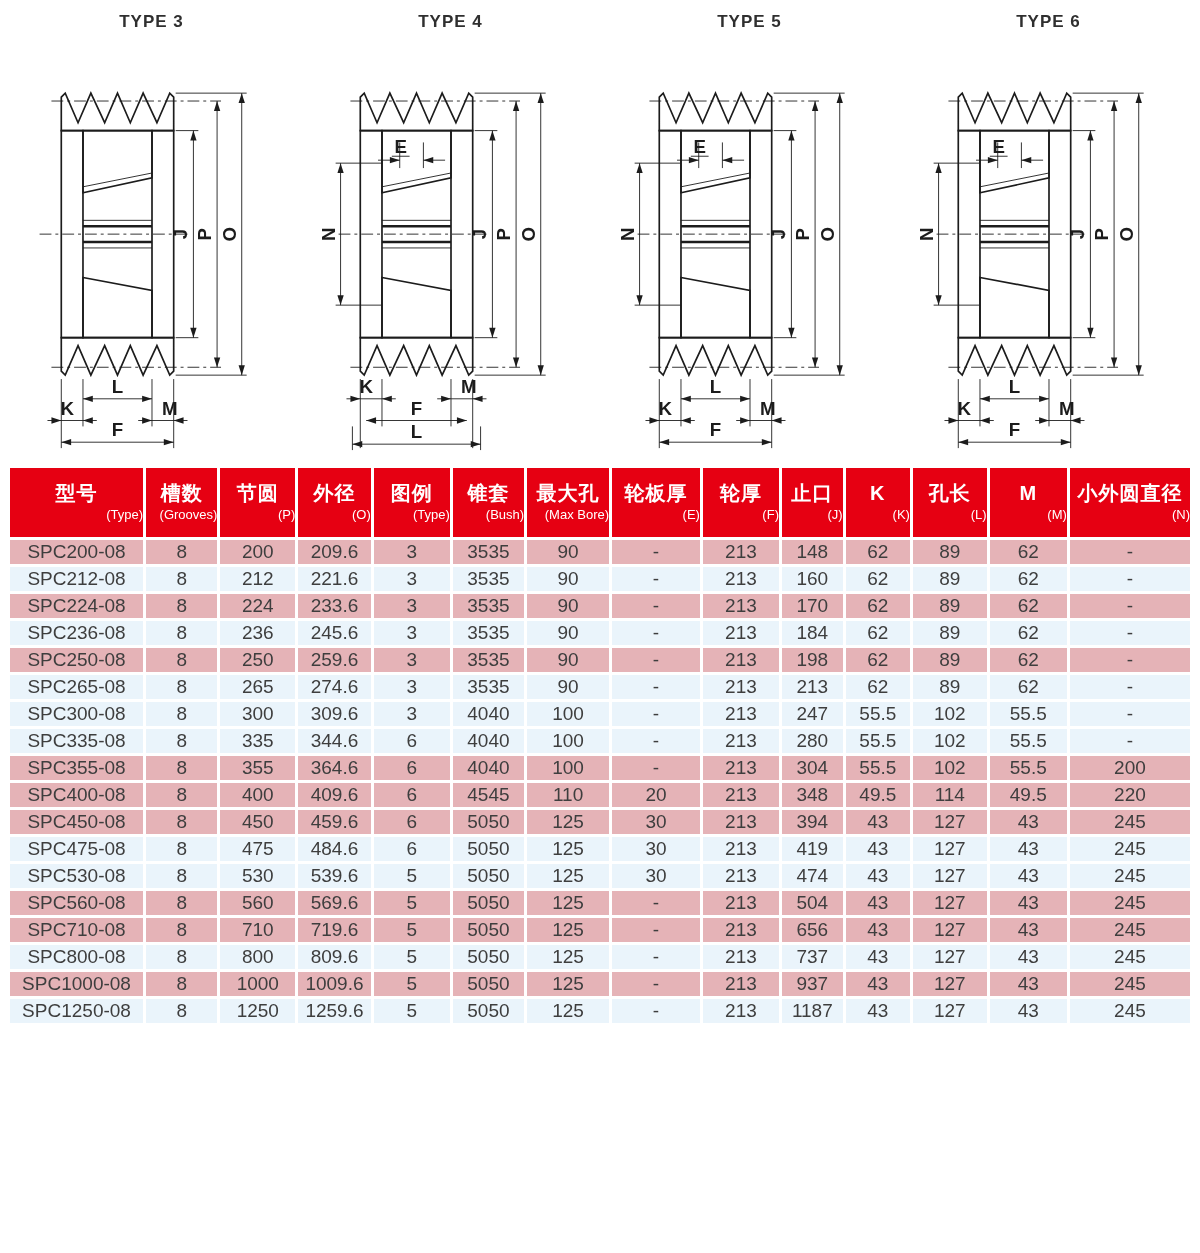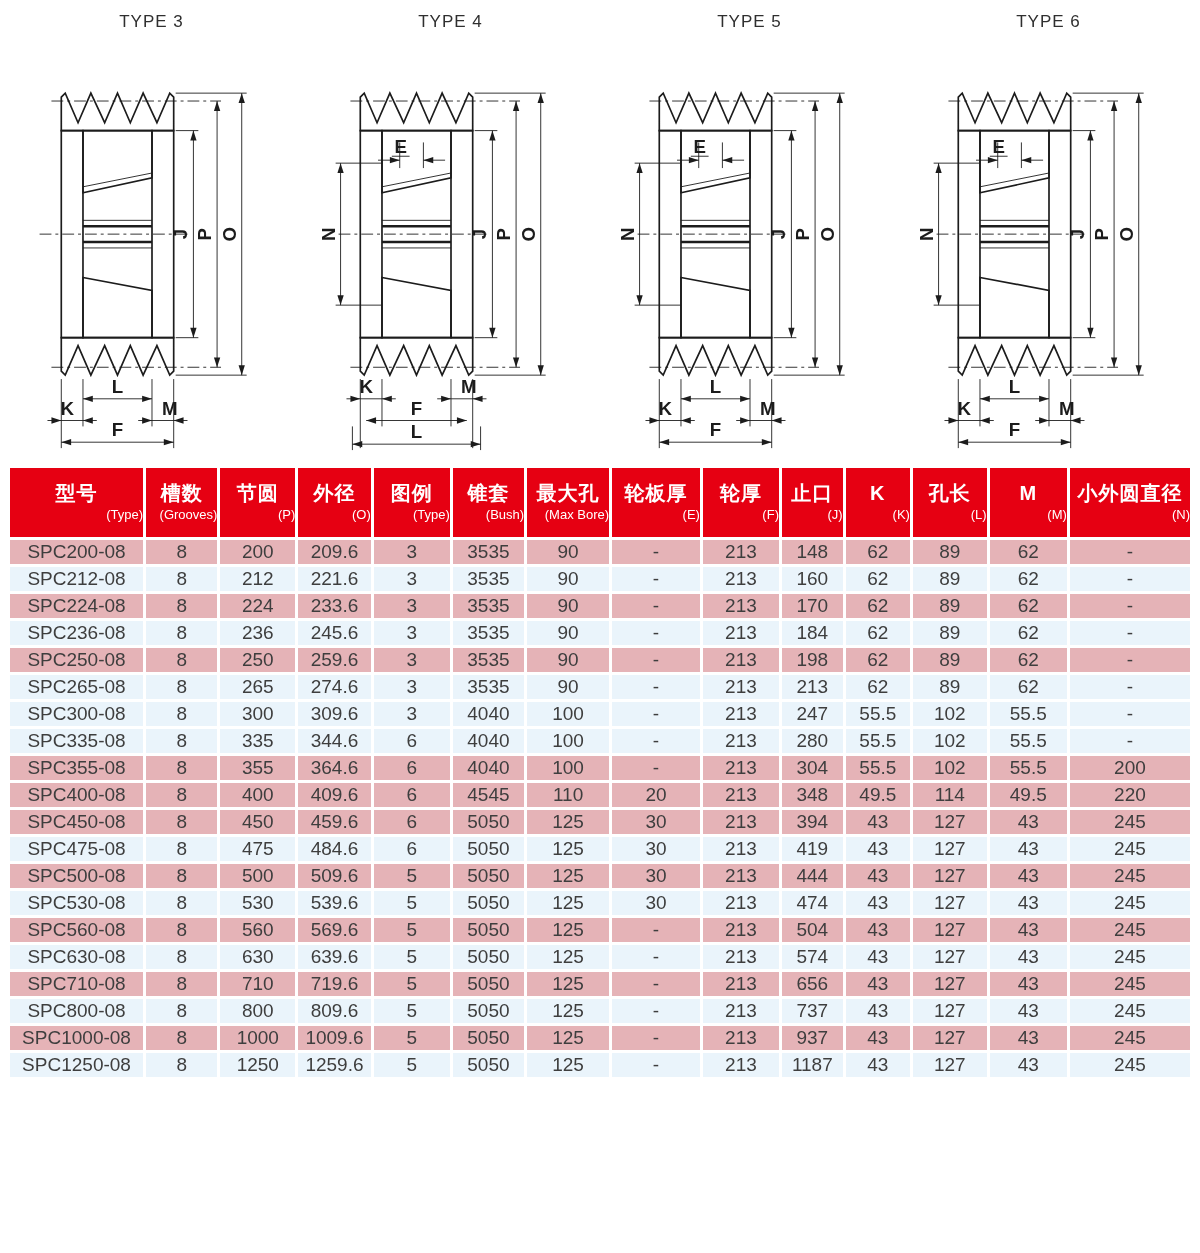--- a/index.html
+++ b/index.html
@@ -24,7 +24,7 @@
   }
   .drawing-title{
     margin-top:12px;height:20px;line-height:20px;
-    font-size:17px;font-weight:normal;color:#2f2f2f;letter-spacing:1px;
+    font-size:17px;font-weight:bold;color:#2f2f2f;letter-spacing:1px;
   }
   .drawing svg{display:block;}
   

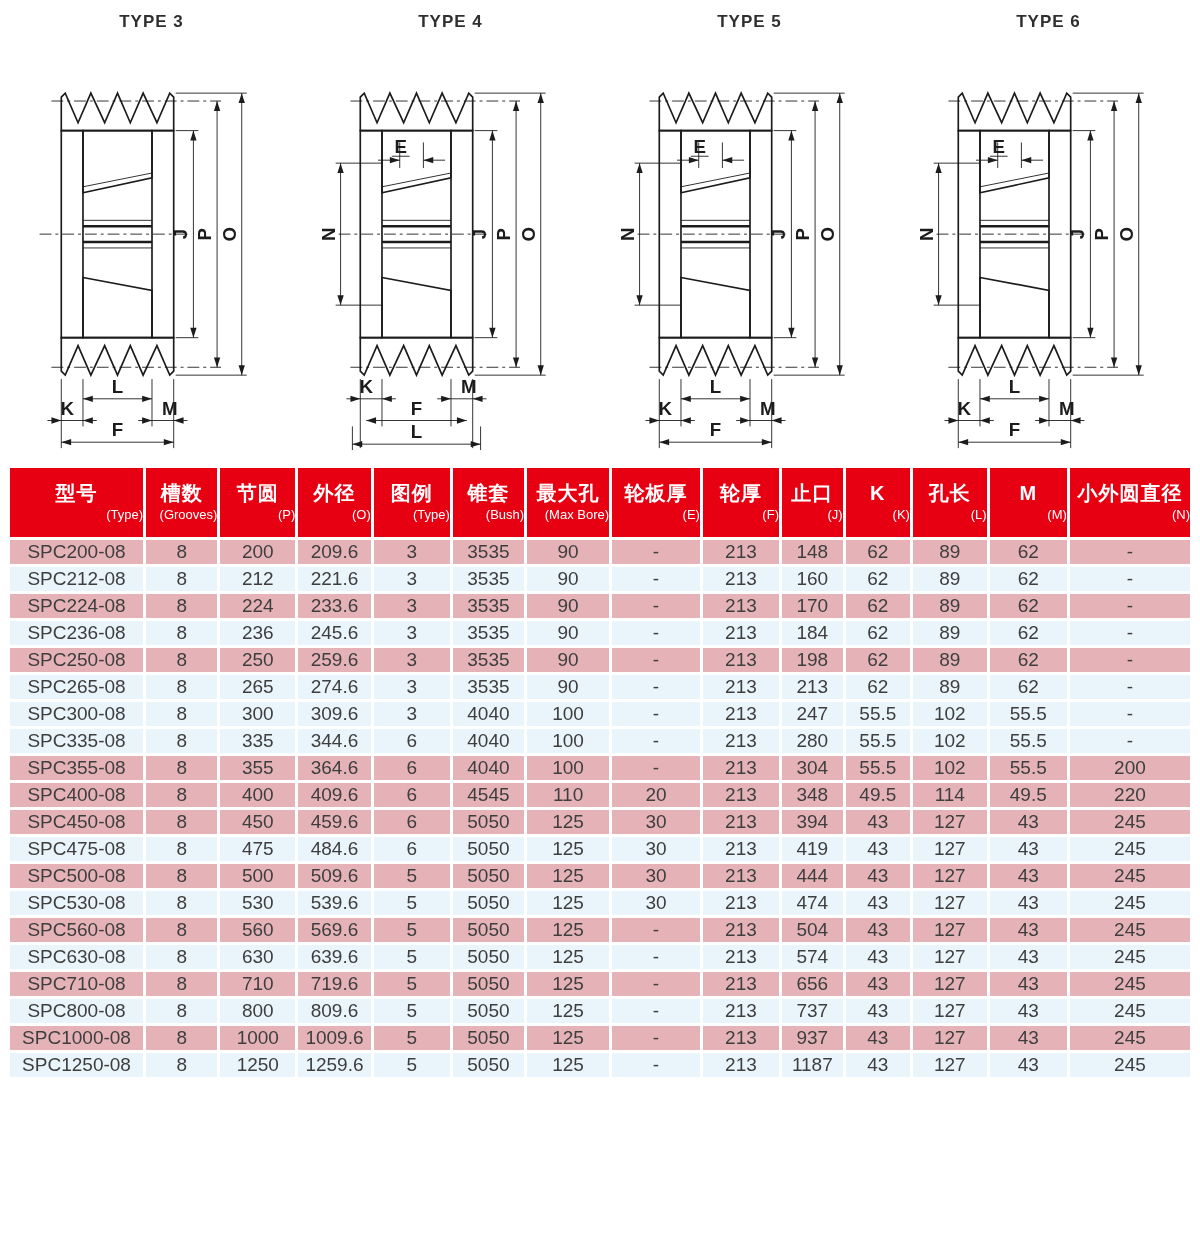--- a/index.html
+++ b/index.html
@@ -623,22 +623,6 @@
             <td>43</td>
             <td>245</td>
           </tr>
-          <tr class="pink">
-            <td>SPC500-08</td>
-            <td>8</td>
-            <td>500</td>
-            <td>509.6</td>
-            <td>5</td>
-            <td>5050</td>
-            <td>125</td>
-            <td>30</td>
-            <td>213</td>
-            <td>444</td>
-            <td>43</td>
-            <td>127</td>
-            <td>43</td>
-            <td>245</td>
-          </tr>
           <tr class="blue">
             <td>SPC530-08</td>
             <td>8</td>

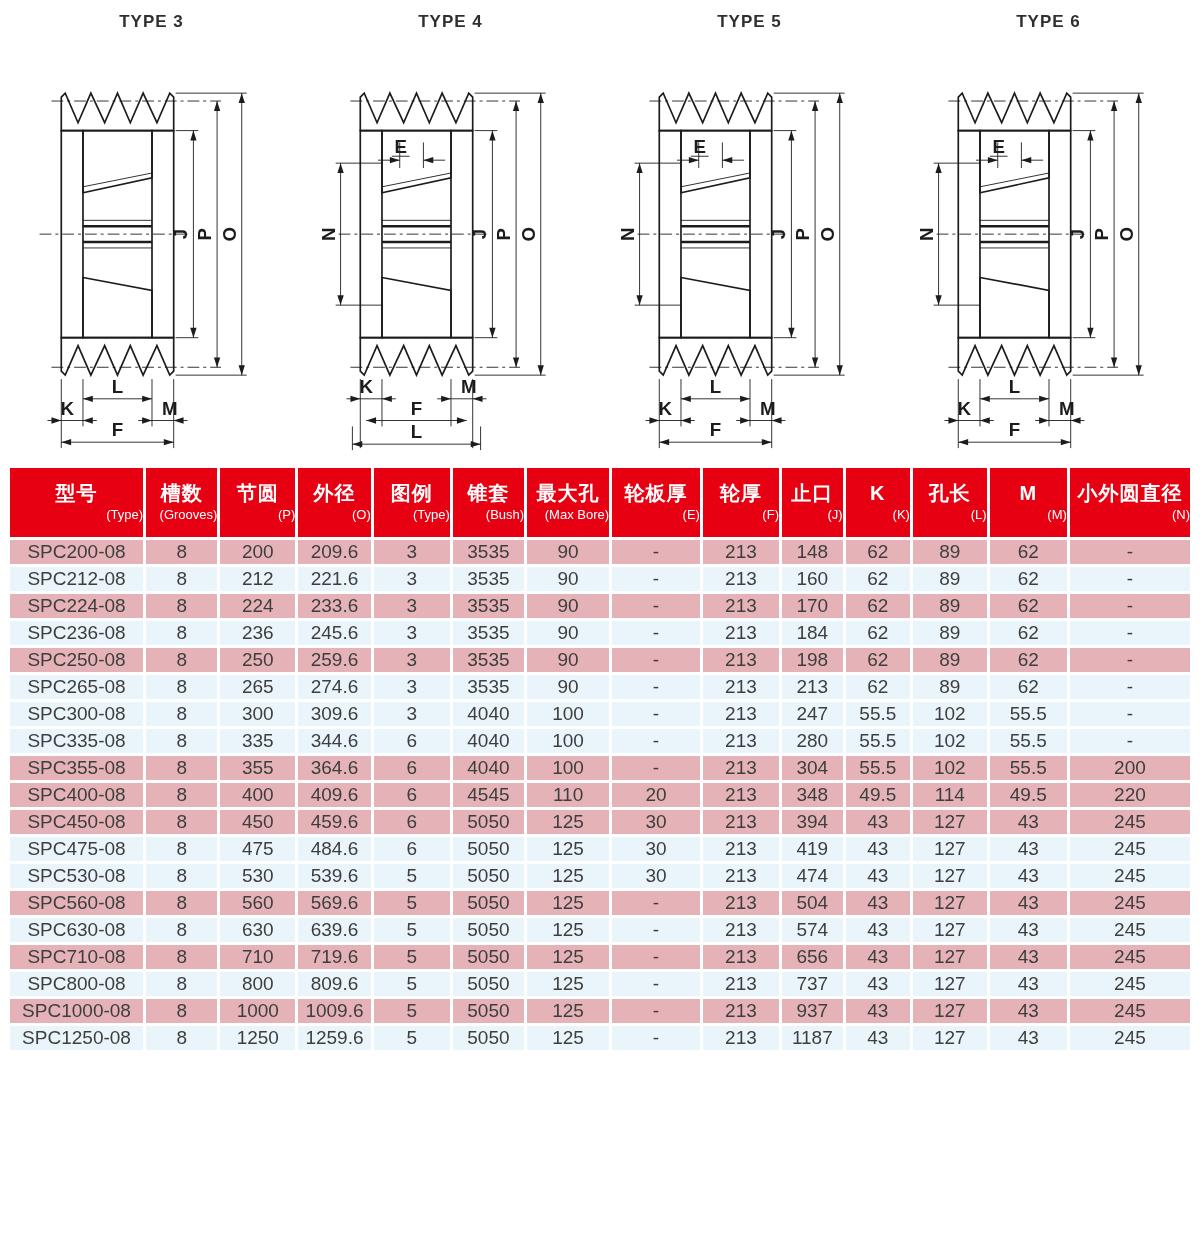--- a/index.html
+++ b/index.html
@@ -655,22 +655,6 @@
             <td>43</td>
             <td>245</td>
           </tr>
-          <tr class="blue">
-            <td>SPC630-08</td>
-            <td>8</td>
-            <td>630</td>
-            <td>639.6</td>
-            <td>5</td>
-            <td>5050</td>
-            <td>125</td>
-            <td>-</td>
-            <td>213</td>
-            <td>574</td>
-            <td>43</td>
-            <td>127</td>
-            <td>43</td>
-            <td>245</td>
-          </tr>
           <tr class="pink">
             <td>SPC710-08</td>
             <td>8</td>

